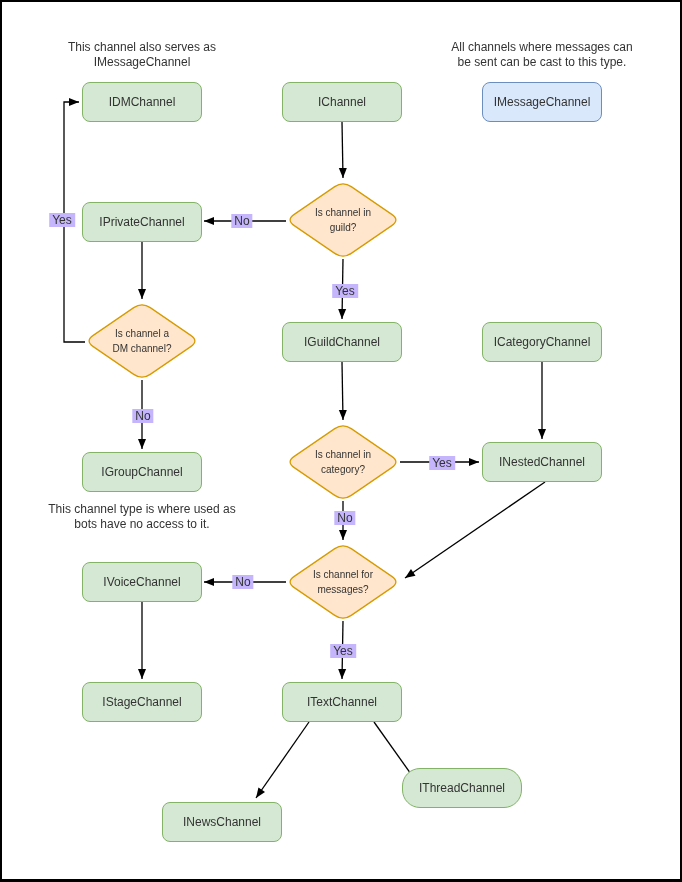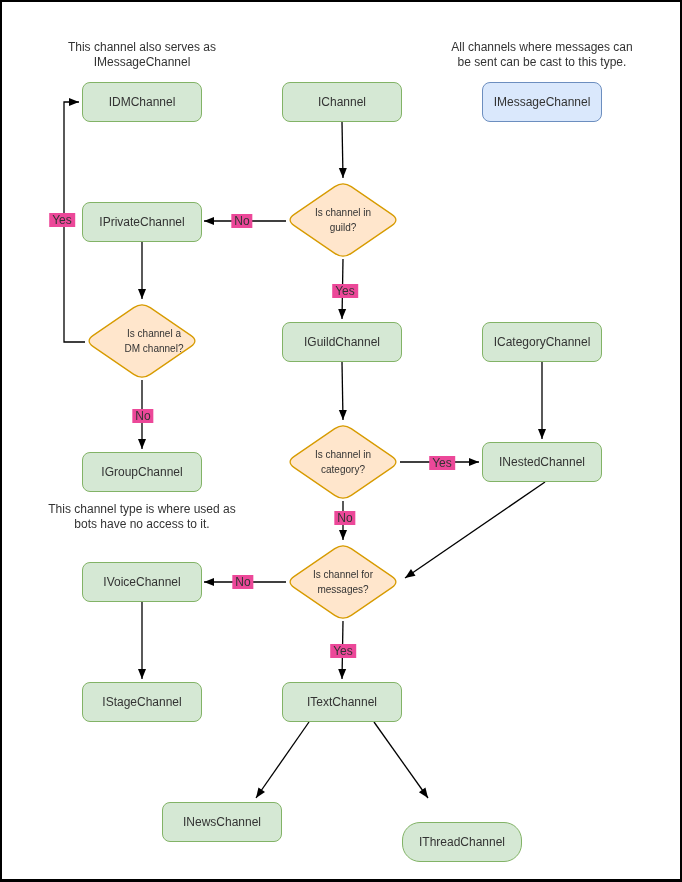--- a/index.html
+++ b/index.html
@@ -60,7 +60,7 @@
   .edge-label {
     position: absolute;
     transform: translate(-50%, -50%);
-    background: #ec4899;
+    background: #c4b5fd;
     padding: 0 3px;
     font-size: 12px;
     line-height: 14px;

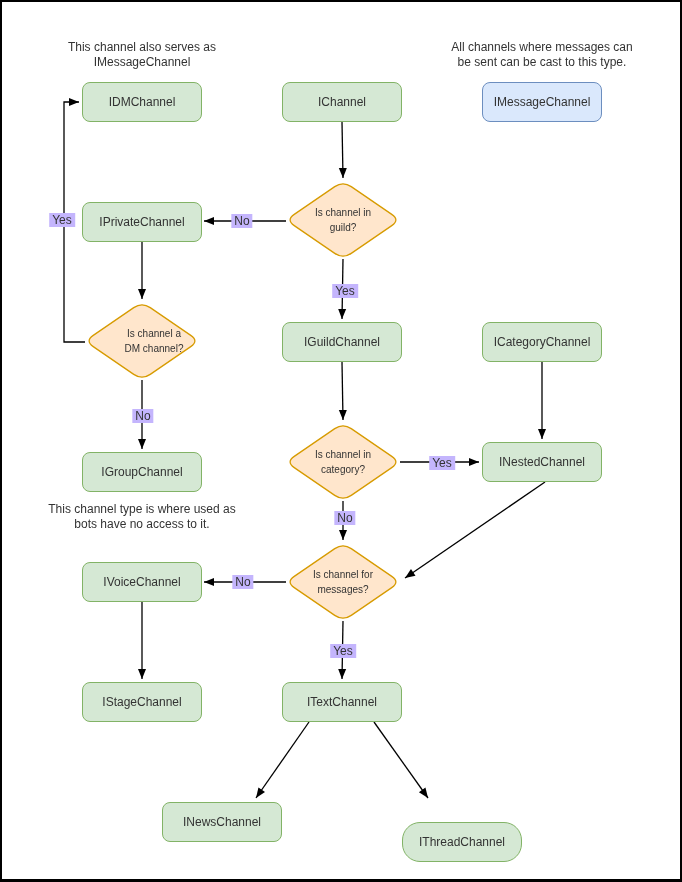--- a/index.html
+++ b/index.html
@@ -155,7 +155,7 @@
 
   <div class="diamond-label" style="left:341px; top:218px;">Is channel in
 guild?</div>
-  <div class="diamond-label" style="left:152px; top:339px;">Is channel a
+  <div class="diamond-label" style="left:140px; top:339px;">Is channel a
 DM channel?</div>
   <div class="diamond-label" style="left:341px; top:460px;">Is channel in
 category?</div>

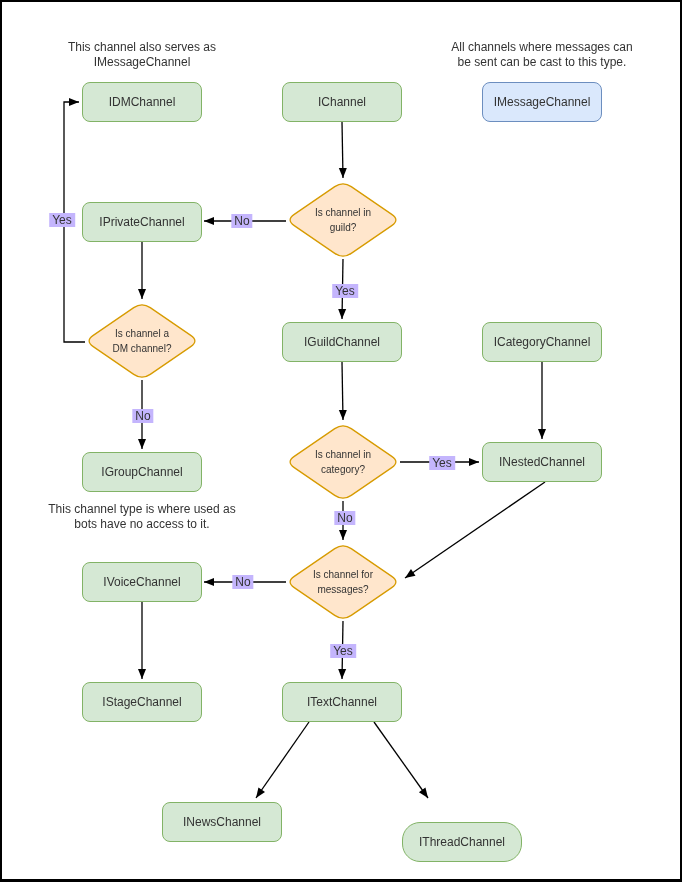--- a/index.html
+++ b/index.html
@@ -149,7 +149,7 @@
   <div class="node" style="left:160px; top:800px;">
       <span>INewsChannel</span>
     </div>
-  <div class="node" style="left:400px; top:820px;border-radius:18px;">
+  <div class="node" style="left:400px; top:766px;border-radius:18px;">
       <span>IThreadChannel</span>
     </div>
 

